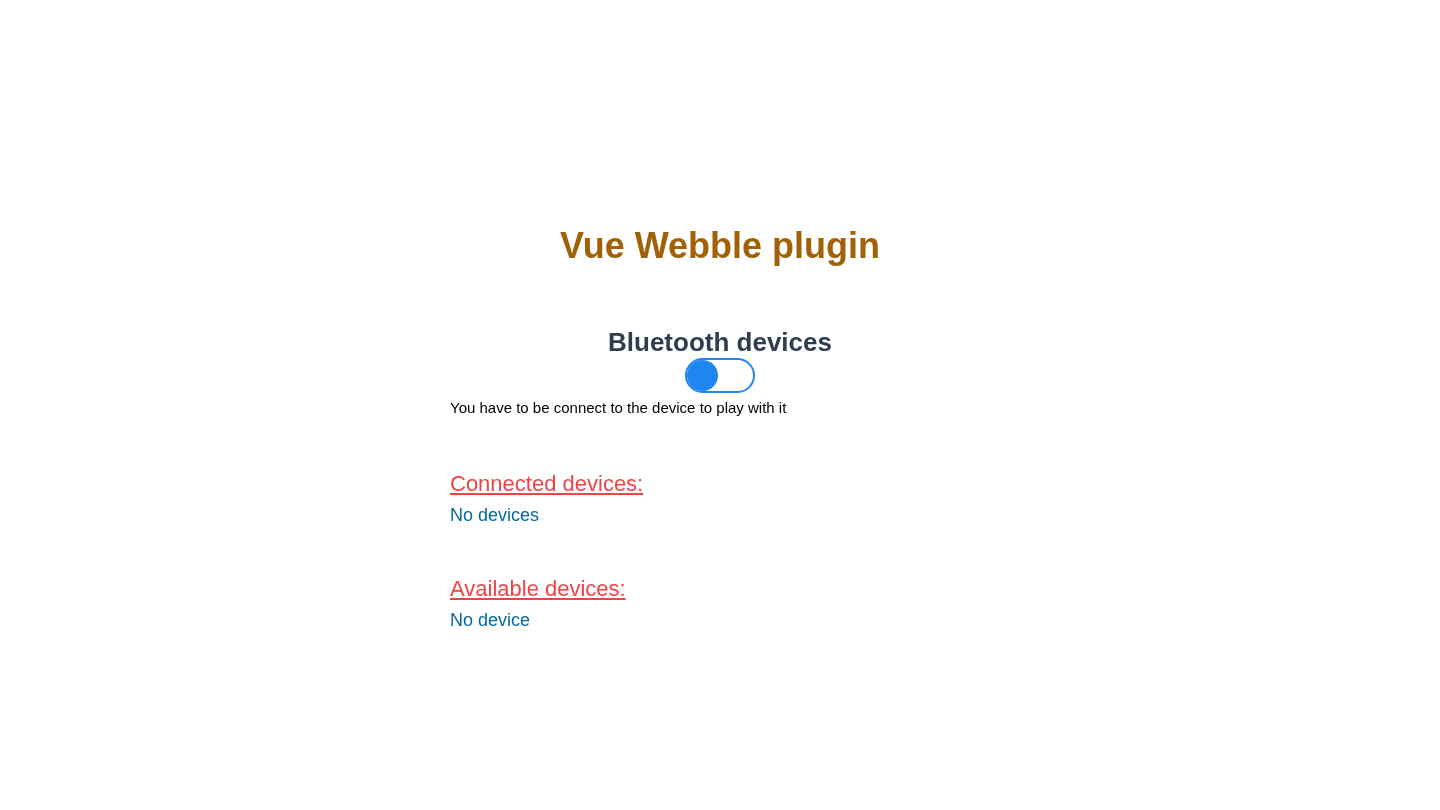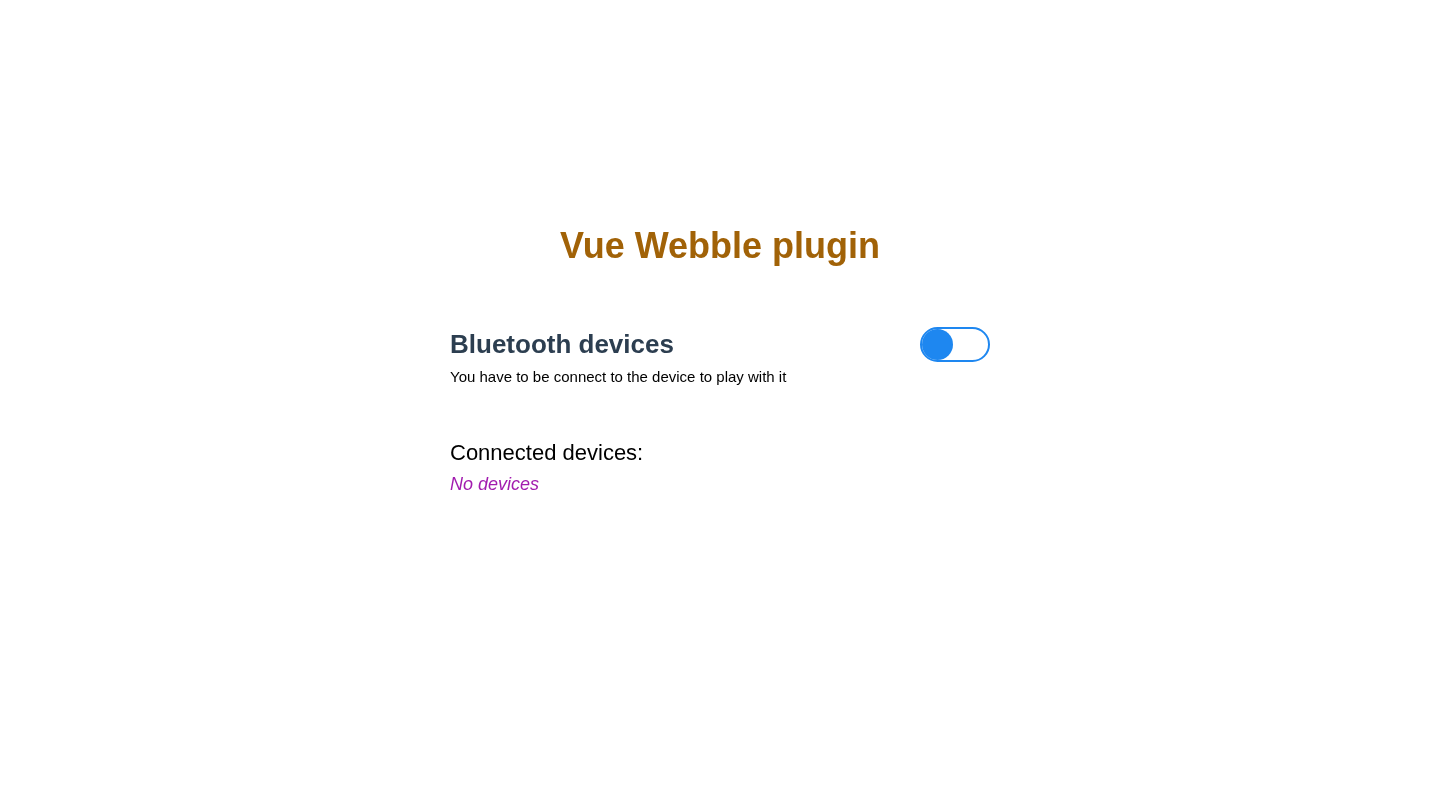--- a/index.html
+++ b/index.html
@@ -35,6 +35,7 @@
       justify-content: space-between;
       align-items: center;
       margin-bottom: 6px;
+      flex-direction: column;
     }
     
     .section-title {

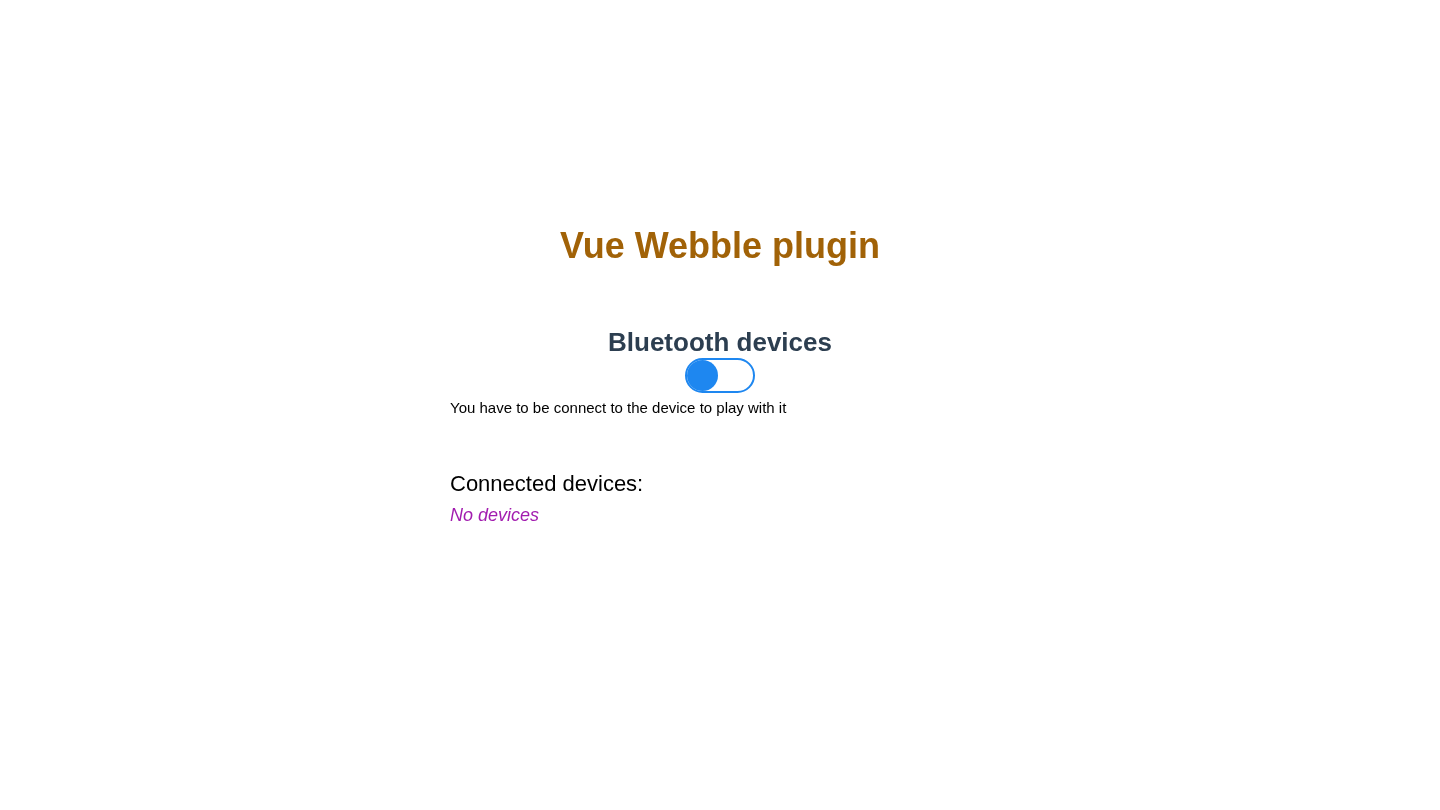--- a/index.html
+++ b/index.html
@@ -74,8 +74,9 @@
     .subsection-label {
       font-size: 22px;
       font-weight: 400;
-      color: #000000;
+      color: #ef4444;
       margin-bottom: 8px;
+      text-decoration: underline;
     }
     
     .empty-text {

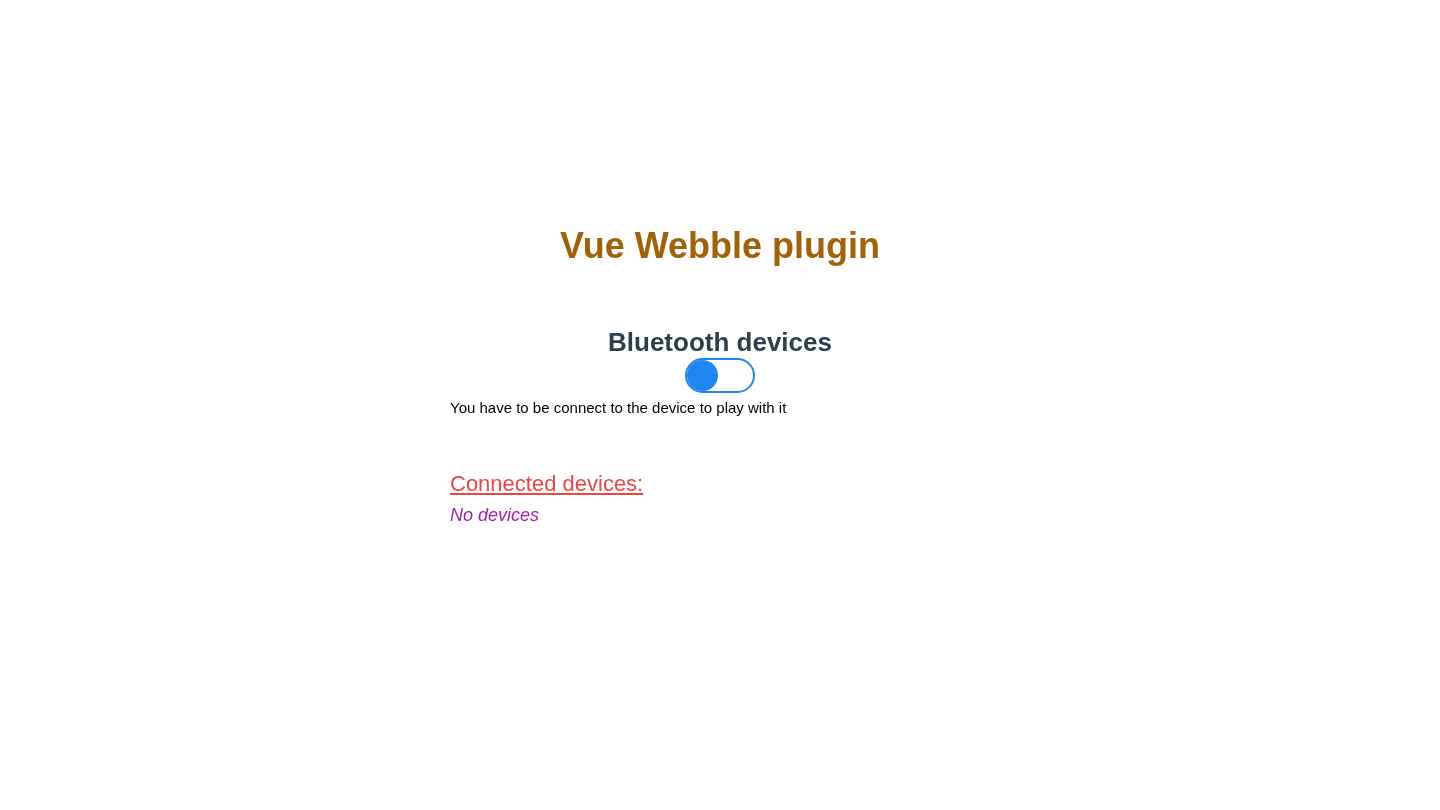--- a/index.html
+++ b/index.html
@@ -81,8 +81,7 @@
     
     .empty-text {
       font-size: 18px;
-      font-style: italic;
-      color: #a21caf;
+      color: #0369a1;
       margin-bottom: 50px;
     }
     

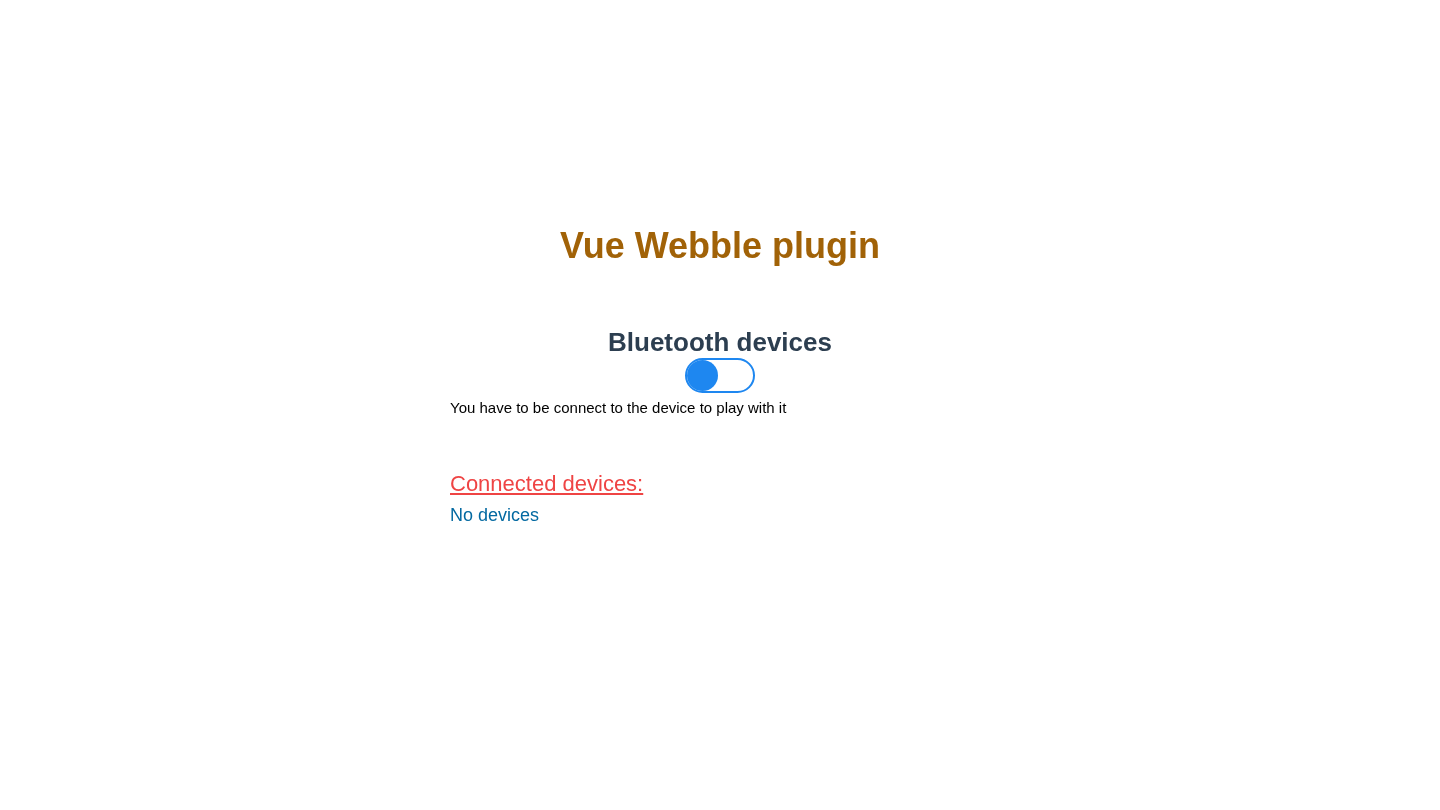--- a/index.html
+++ b/index.html
@@ -109,6 +109,10 @@
     <div class="empty-text">No devices</div>
   </div>
 
+  <div class="subsection">
+    <div class="subsection-label">Available devices:</div>
+    <div class="empty-text">No device</div>
+  </div>
 </div>
 
 </body></html>

